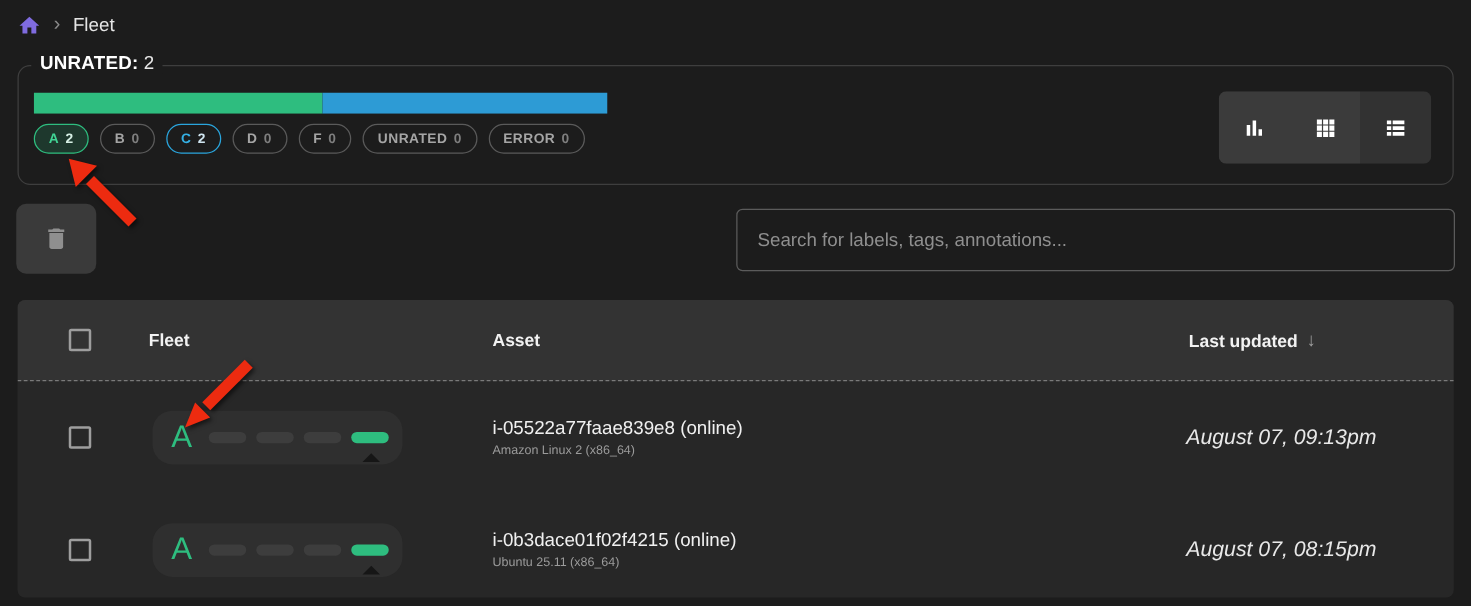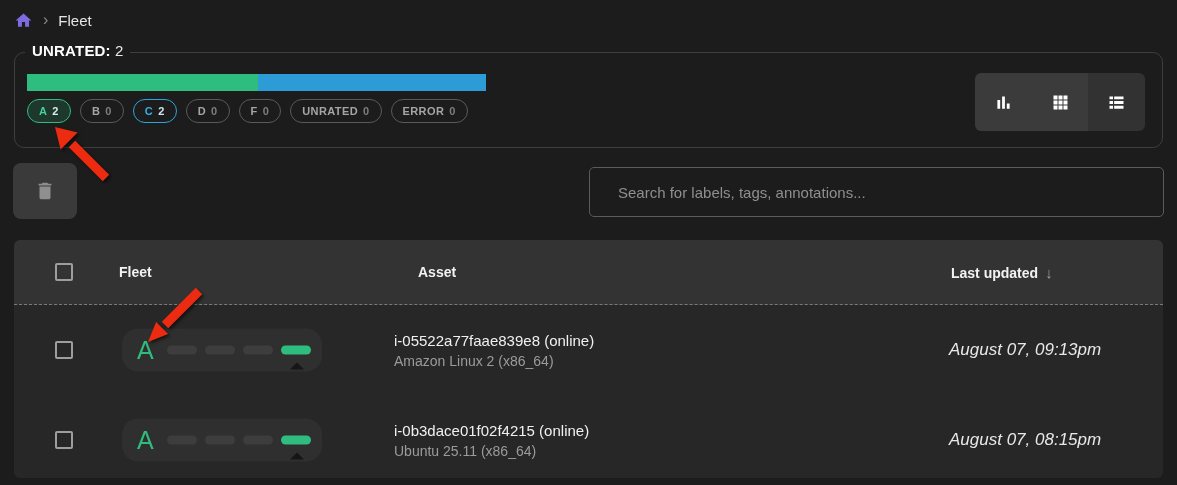--- a/index.html
+++ b/index.html
@@ -59,7 +59,7 @@
     position:absolute; left:589px; top:167px; width:575px; height:50px;
     background:transparent; border:1px solid #5b5b5b; border-radius:5px;
     color:#cfcfcf; font-size:15px; font-family:"Liberation Sans", sans-serif;
-    padding:0 28px; outline:none;
+    padding:0 16px; outline:none;
   }
   .search-box::placeholder { color:#8f8f8f; opacity:1; }
   

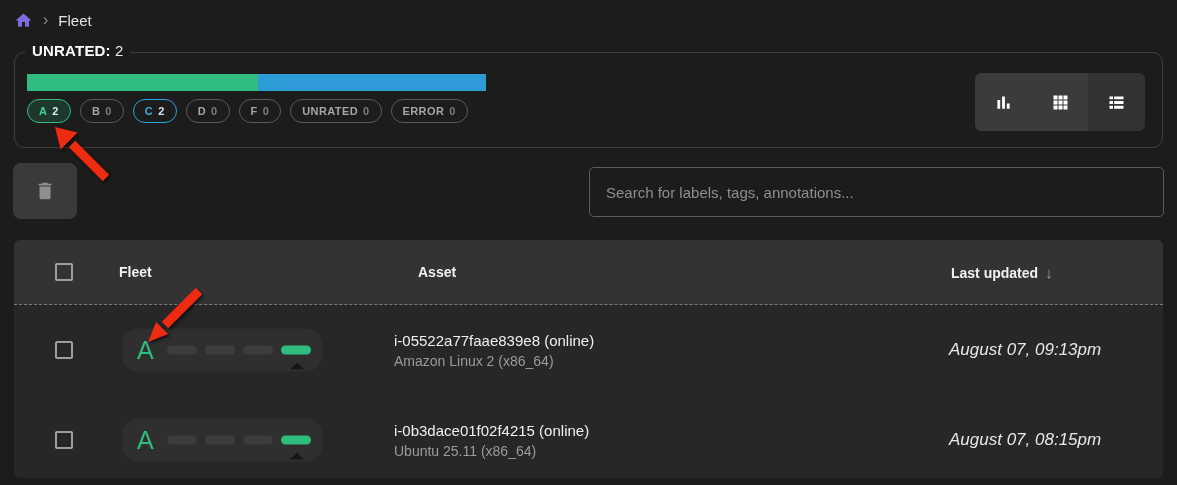--- a/index.html
+++ b/index.html
@@ -72,7 +72,7 @@
     border-bottom:1px dashed rgba(255,255,255,0.35);
   }
   .th { position:absolute; top:50%; transform:translateY(-50%); font-size:14px; font-weight:bold; color:#f2f2f2; }
-  .th-score { left:105px; } .th-asset { left:404px; }
+  .th-score { left:105px; } .th-asset { left:380px; }
   .th-updated { left:937px; display:flex; align-items:center; gap:7px; cursor:pointer; }
   .sort-glyph { color:#9e9e9e; font-size:15px; font-weight:normal; }
   .checkbox {

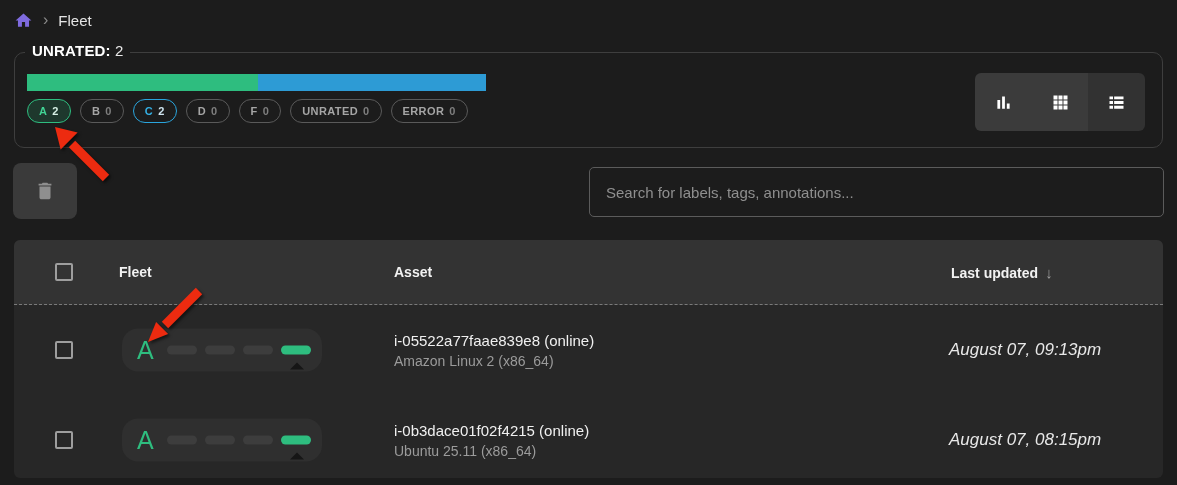--- a/index.html
+++ b/index.html
@@ -97,7 +97,7 @@
   }
   .asset-cell { position:absolute; left:380px; top:50%; transform:translateY(-50%); }
   .asset-name { font-size:15px; color:#f0f0f0; margin-bottom:4px; }
-  .asset-platform { font-size:14px; color:#9b9b9b; }
+  .asset-platform { font-size:10px; color:#9b9b9b; }
   .time-cell { position:absolute; left:935px; top:50%; transform:translateY(-50%); font-size:17px; color:#e8e8e8;font-style:italic; }
   
   .arrow { position:absolute; z-index:10; filter:drop-shadow(2px 2px 1.5px rgba(0,0,0,0.55)); pointer-events:none; }

